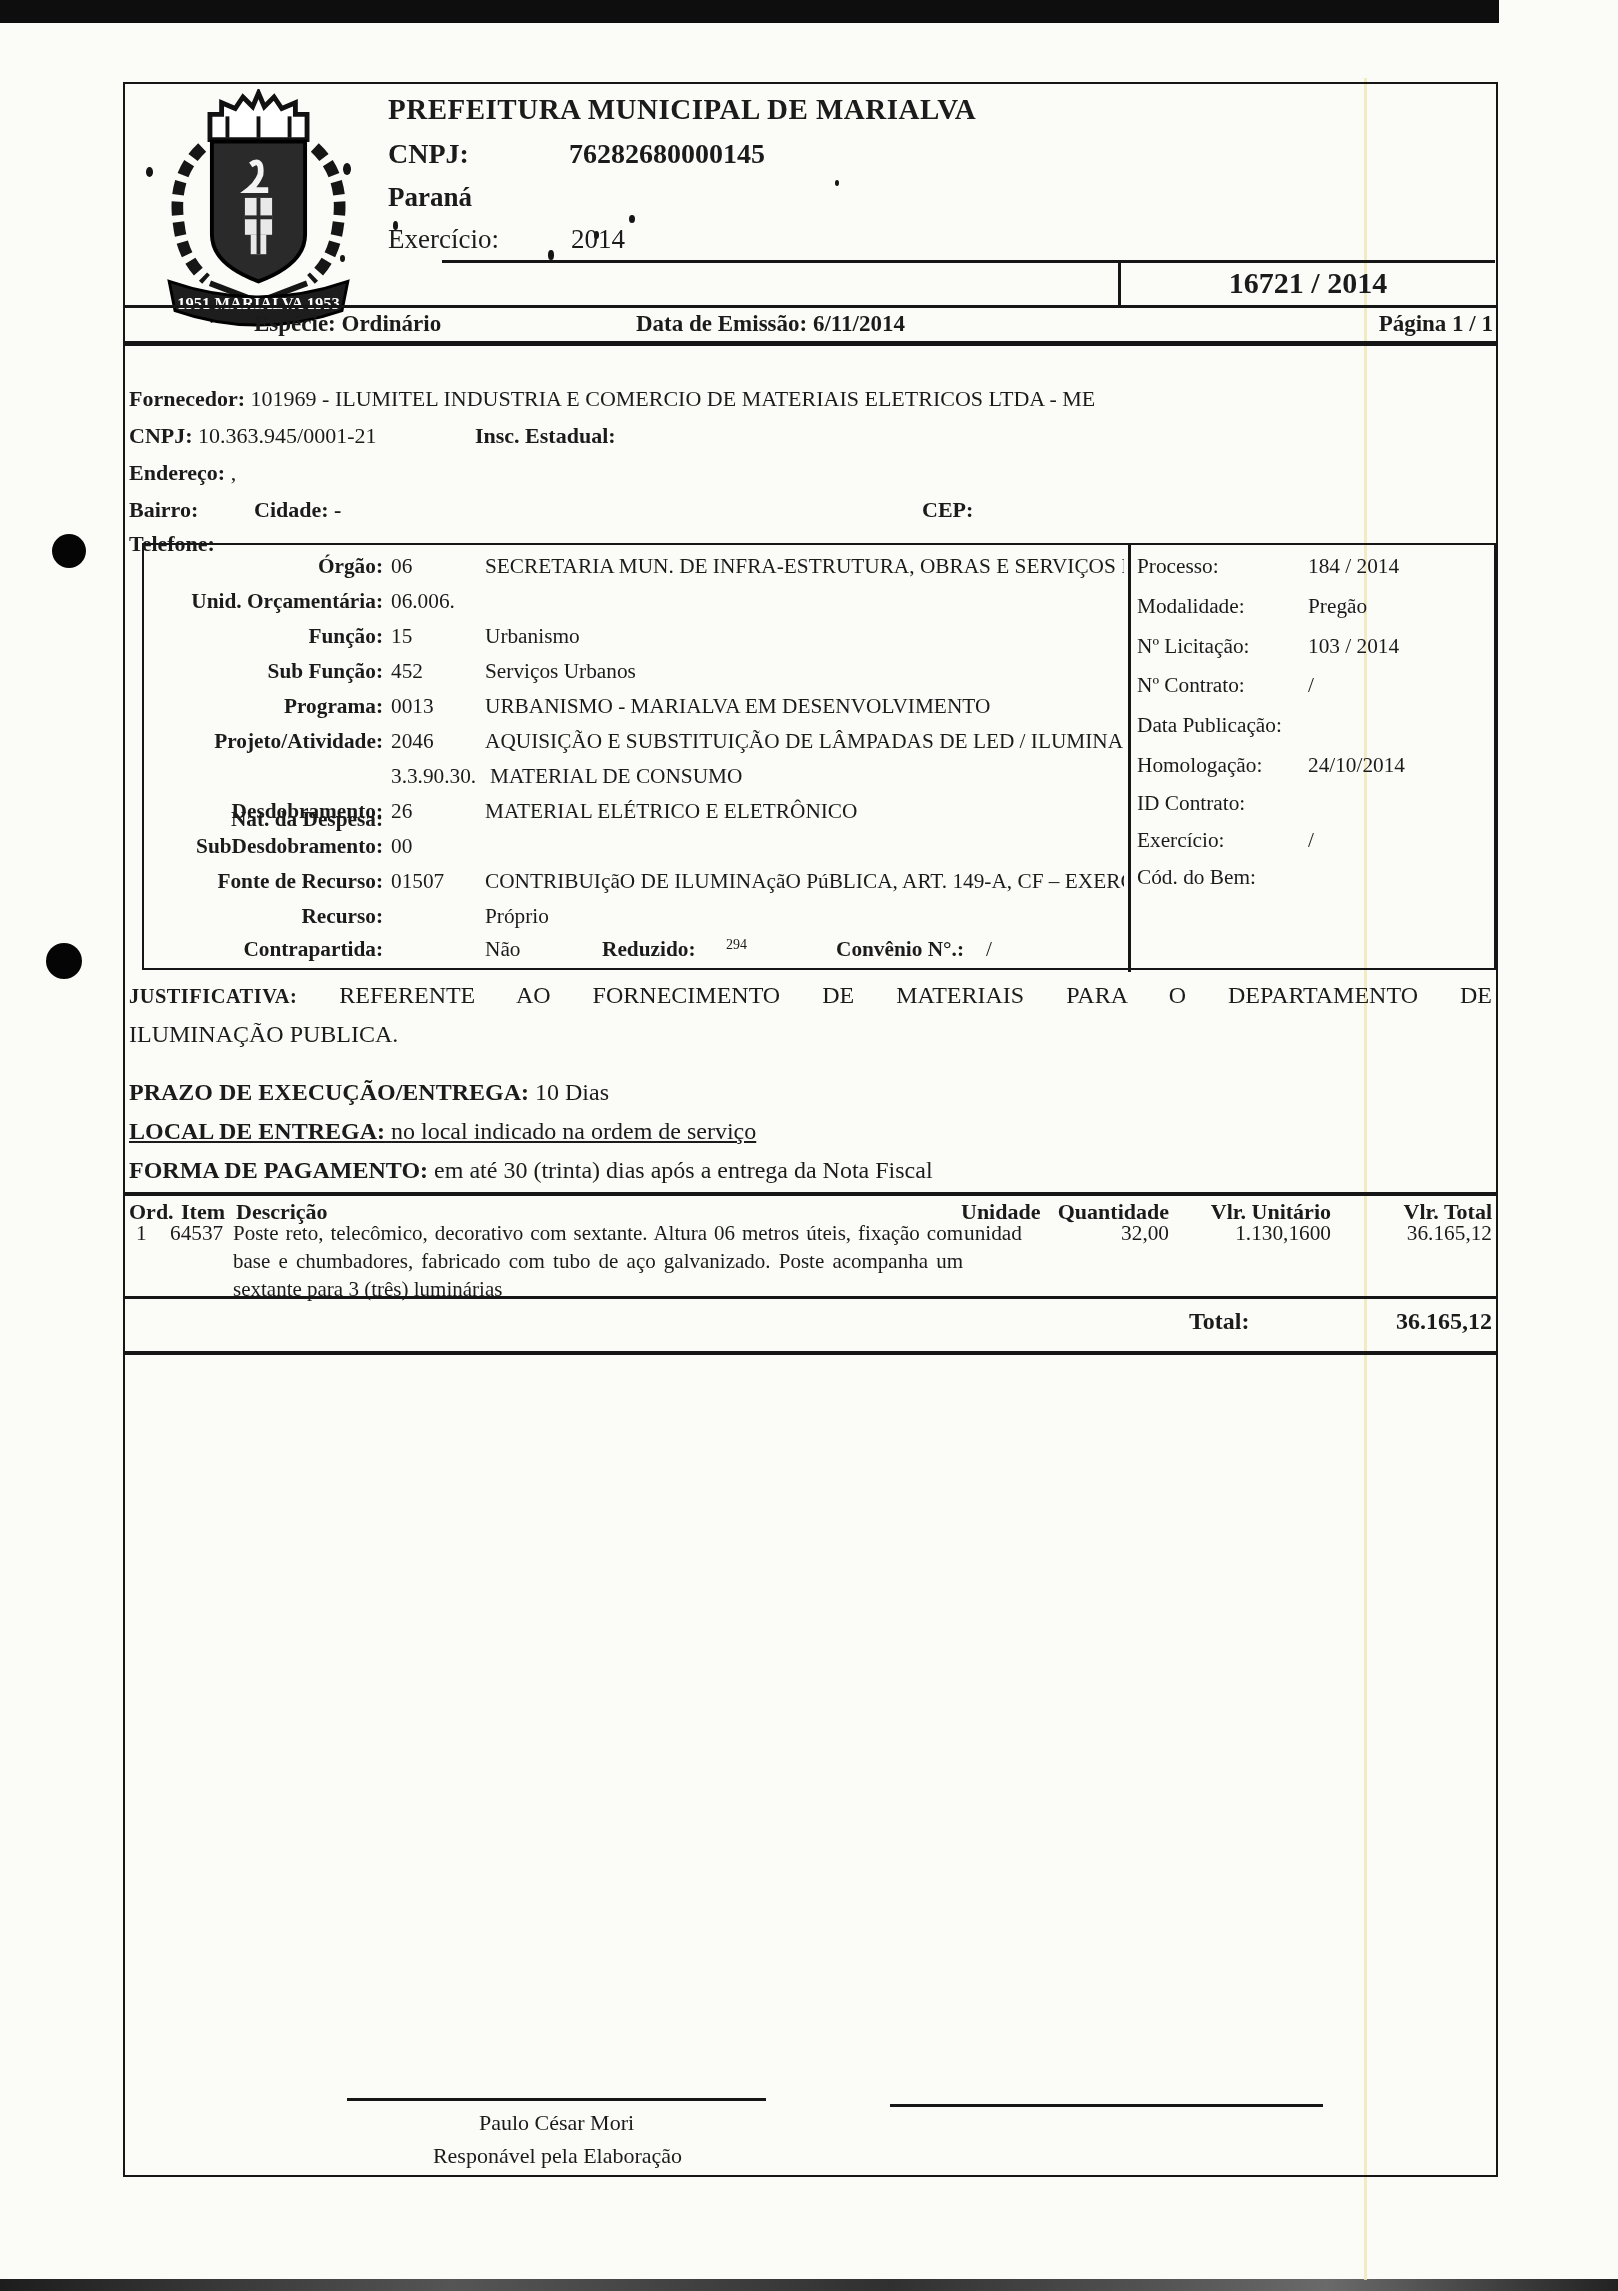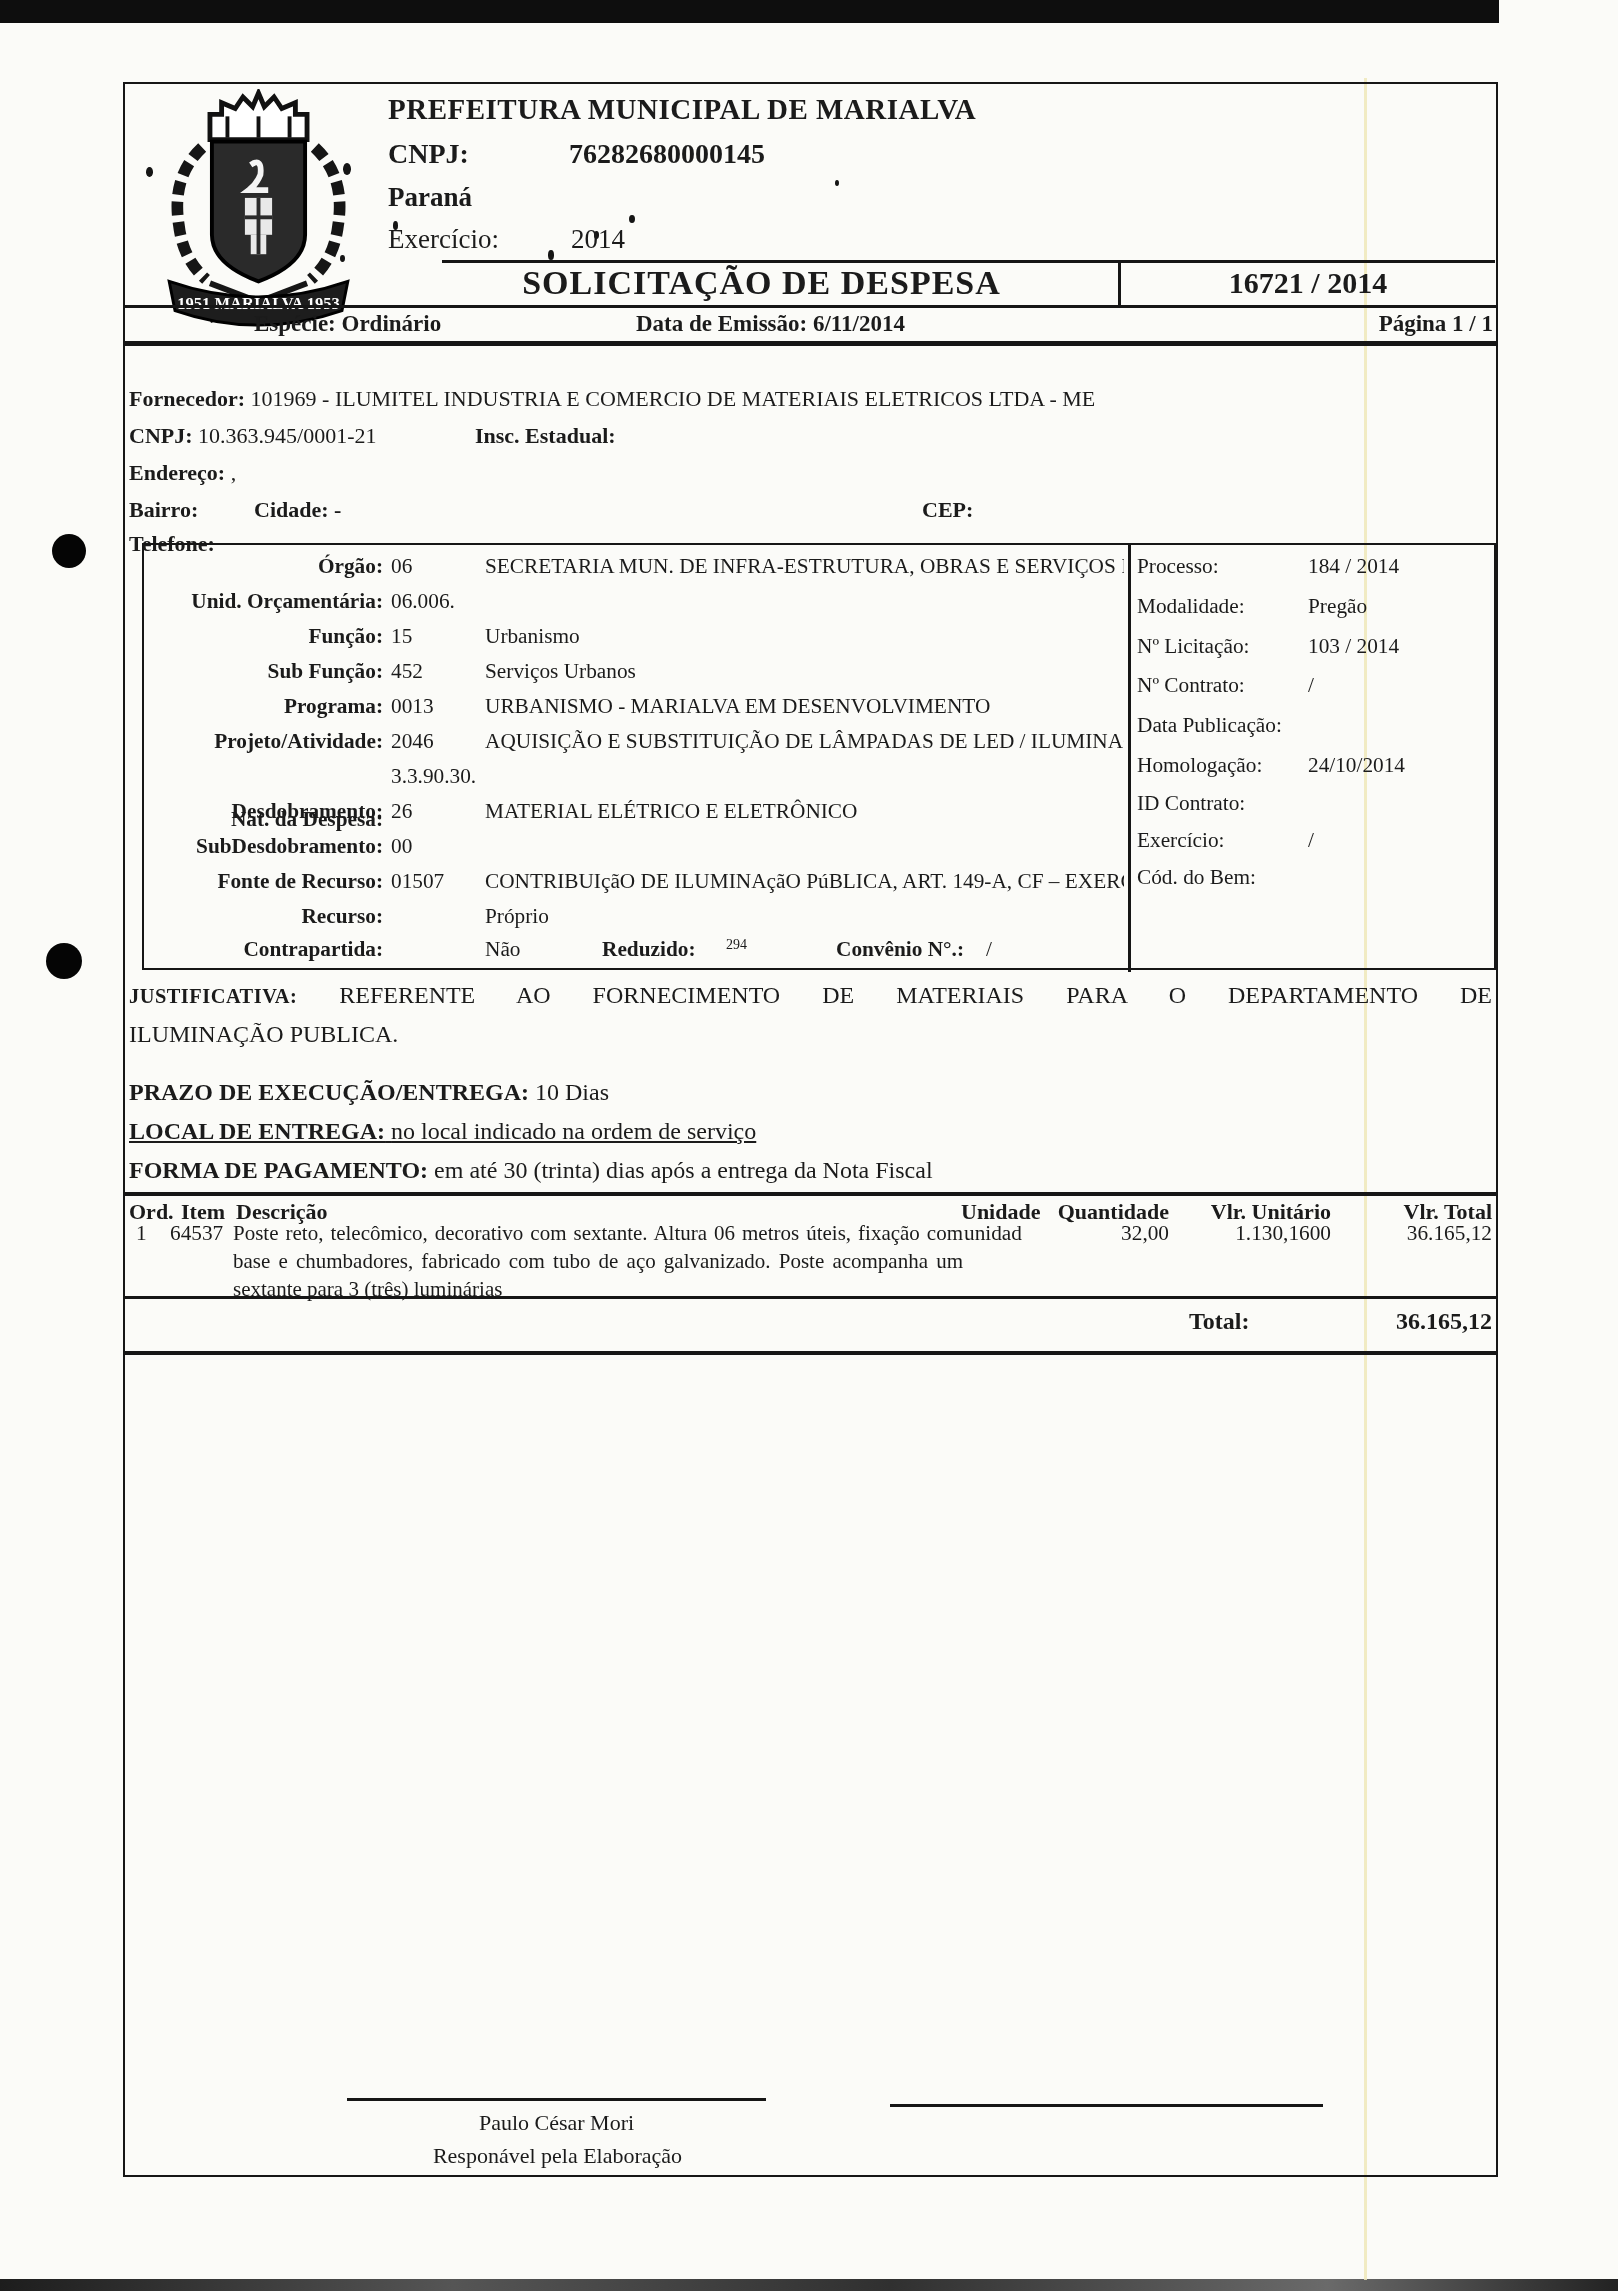--- a/index.html
+++ b/index.html
@@ -103,7 +103,6 @@
   <div class="abs hdr28" style="left:571px;top:224px;">2014</div>
 
   <div class="hline" style="left:442px;top:260px;width:1053px;height:2.9px;"></div>
-  <div class="abs title" style="left:446px;top:264px;width:631px;">SOLICITAÇÃO  DE  DESPESA</div>
   <div class="vline" style="left:1118px;top:260px;width:2.9px;height:46px;"></div>
   <div class="abs docnum" style="left:1121px;top:266px;width:374px;">16721 / 2014</div>
   <div class="hline" style="left:123px;top:305px;width:1374px;height:2.9px;"></div>

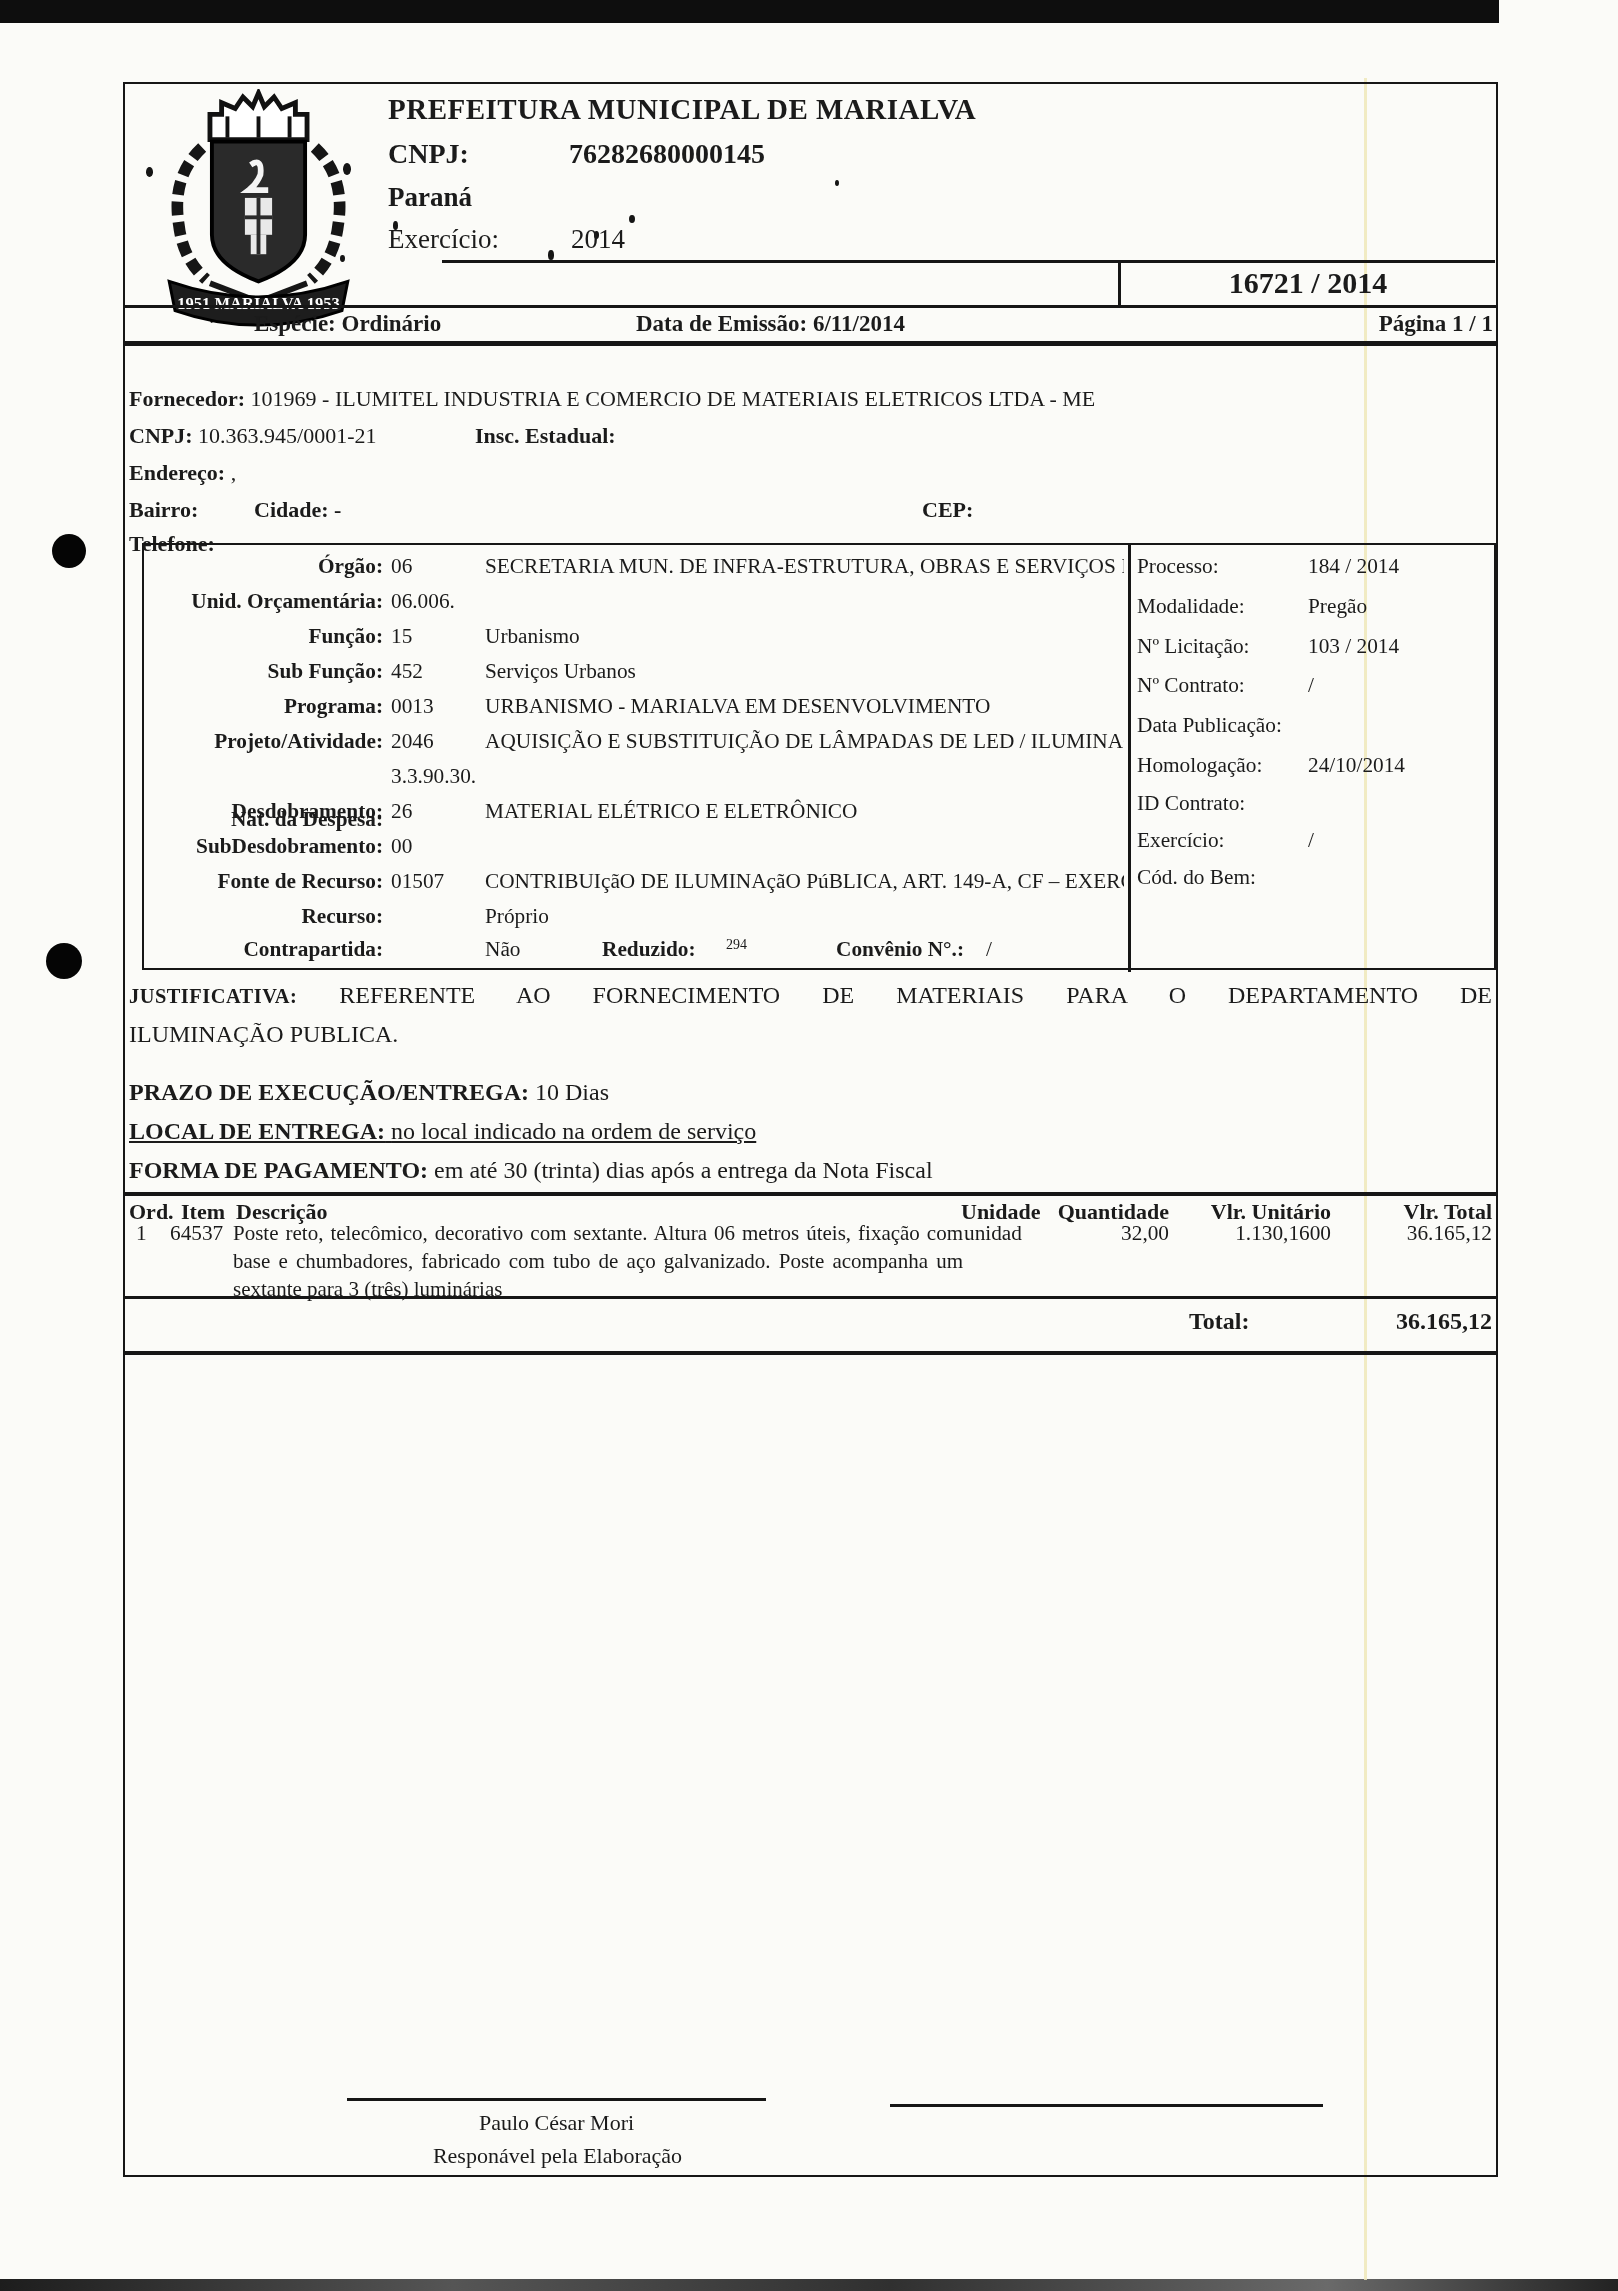--- a/index.html
+++ b/index.html
@@ -158,6 +158,7 @@
 
   <div class="blabel" style="top:764px;margin-top:43px;">Nat. da Despesa:</div>
   <div class="bcode" style="top:764px;">3.3.90.30.</div>
+  <div class="bdesc" style="top:764px;left:490px;width:634px;">MATERIAL DE CONSUMO</div>
 
   <div class="blabel" style="top:799px;">Desdobramento:</div>
   <div class="bcode" style="top:799px;">26</div>

